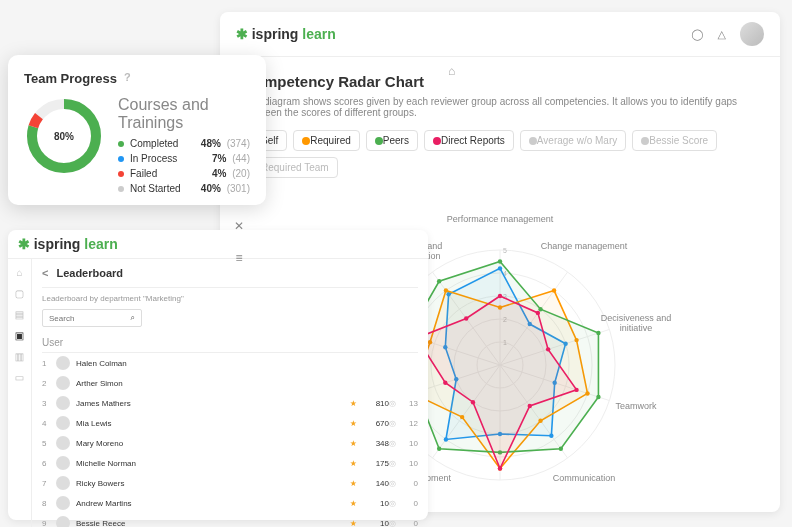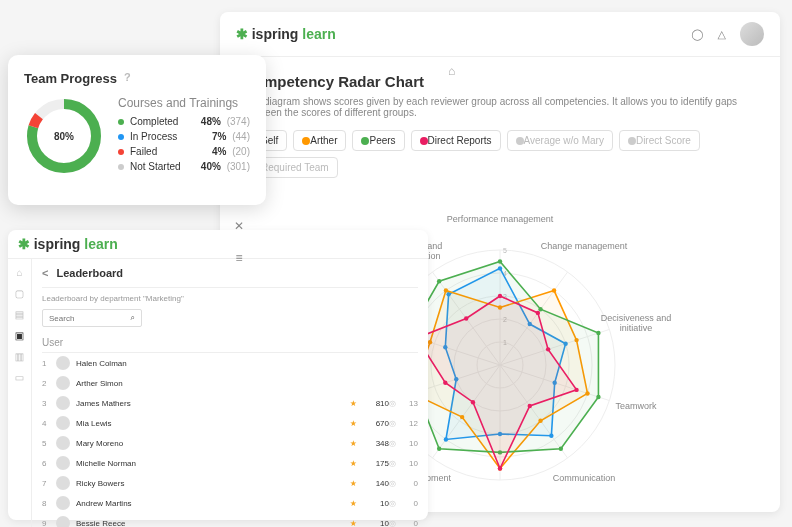--- a/index.html
+++ b/index.html
@@ -33,7 +33,7 @@
 .donut-wrap{position:relative;width:80px;height:80px}
 .donut-pct{position:absolute;top:50%;left:50%;transform:translate(-50%,-50%);font-size:10px;font-weight:600}
 .progress-legend{flex:1}
-.leg-head{font-size:12px;color:#888;margin-bottom:6px}
+.leg-head{font-size:16px;color:#888;margin-bottom:6px}
 .leg-row{display:flex;align-items:center;font-size:10px;margin-bottom:4px}
 .leg-row .dot{margin-right:6px;width:6px;height:6px}
 .leg-row .val{margin-left:auto;font-weight:600}

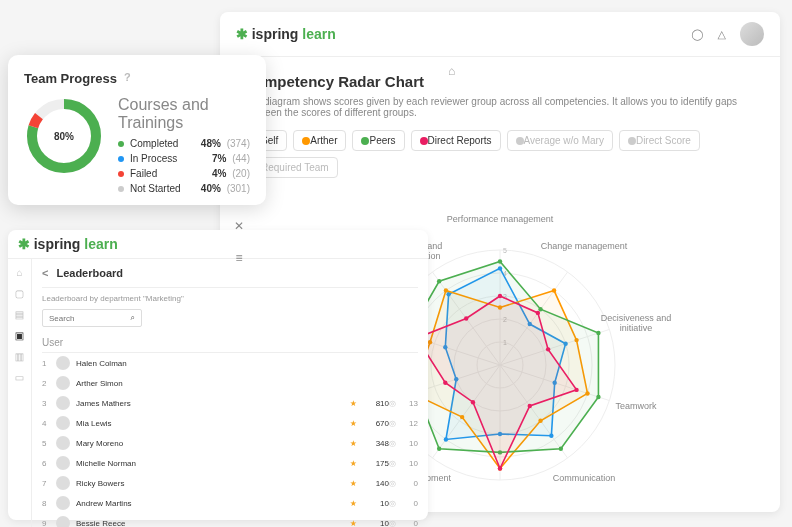--- a/index.html
+++ b/index.html
@@ -92,7 +92,7 @@
         </div>
         <div class="chip">
           <span class="dot" style="background:#ff9800"></span>
-          <span>Arther</span>
+          <span>Required</span>
         </div>
         <div class="chip">
           <span class="dot" style="background:#4caf50"></span>

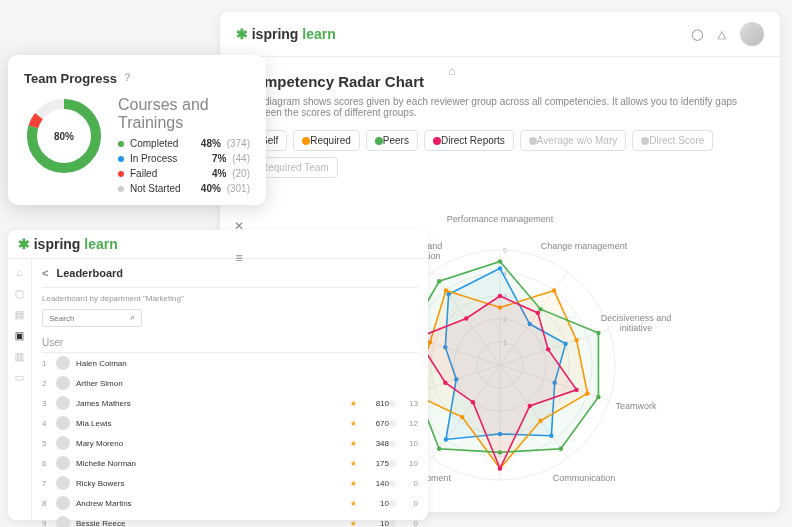--- a/index.html
+++ b/index.html
@@ -108,7 +108,7 @@
         </div>
         <div class="chip muted">
           <span class="dot" style="background:#ccc"></span>
-          <span>Direct Score</span>
+          <span>Bessie Score</span>
         </div>
         <div class="chip muted">
           <span class="dot" style="background:#ccc"></span>

